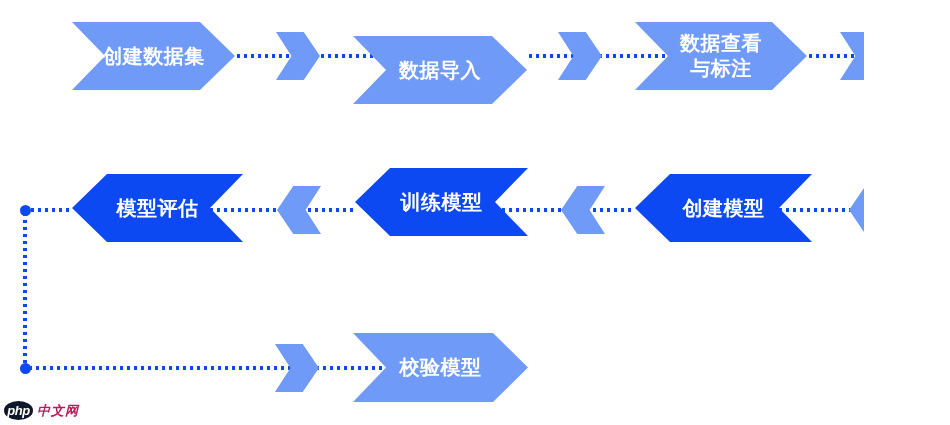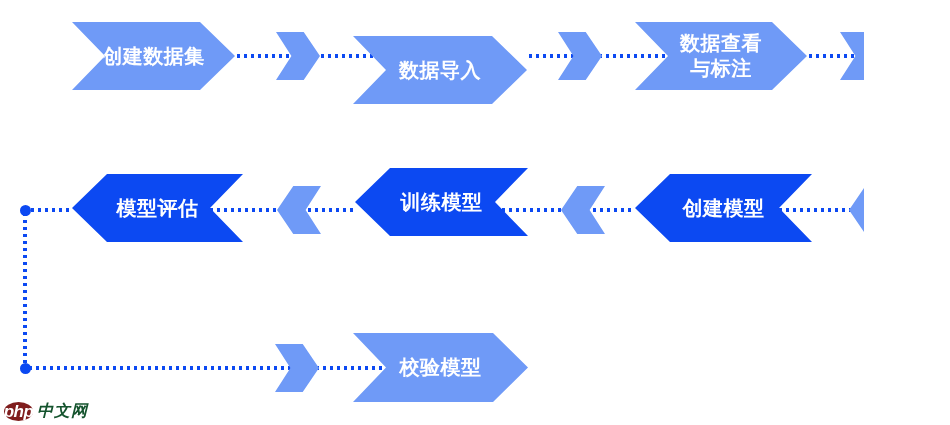--- a/index.html
+++ b/index.html
@@ -79,10 +79,10 @@
   .logo-badge {
     width: 29px;
     height: 19px;
-    background: #7f1d1d;
+    background: #0f172a;
     border-radius: 50%;
     color: #ffffff;
-    font-size: 17px;
+    font-size: 13px;
     font-weight: 700;
     font-style: italic;
     display: flex;

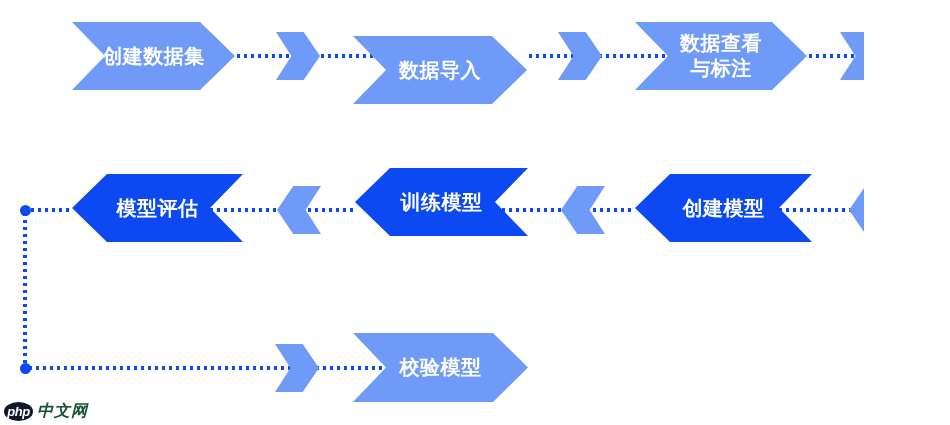--- a/index.html
+++ b/index.html
@@ -91,10 +91,10 @@
     letter-spacing: -0.5px;
   }
   .logo-site {
-    font-size: 16px;
+    font-size: 13px;
     font-weight: 700;
     font-style: italic;
-    color: #14532d;
+    color: #be185d;
     letter-spacing: 1px;
   }
 </style>

